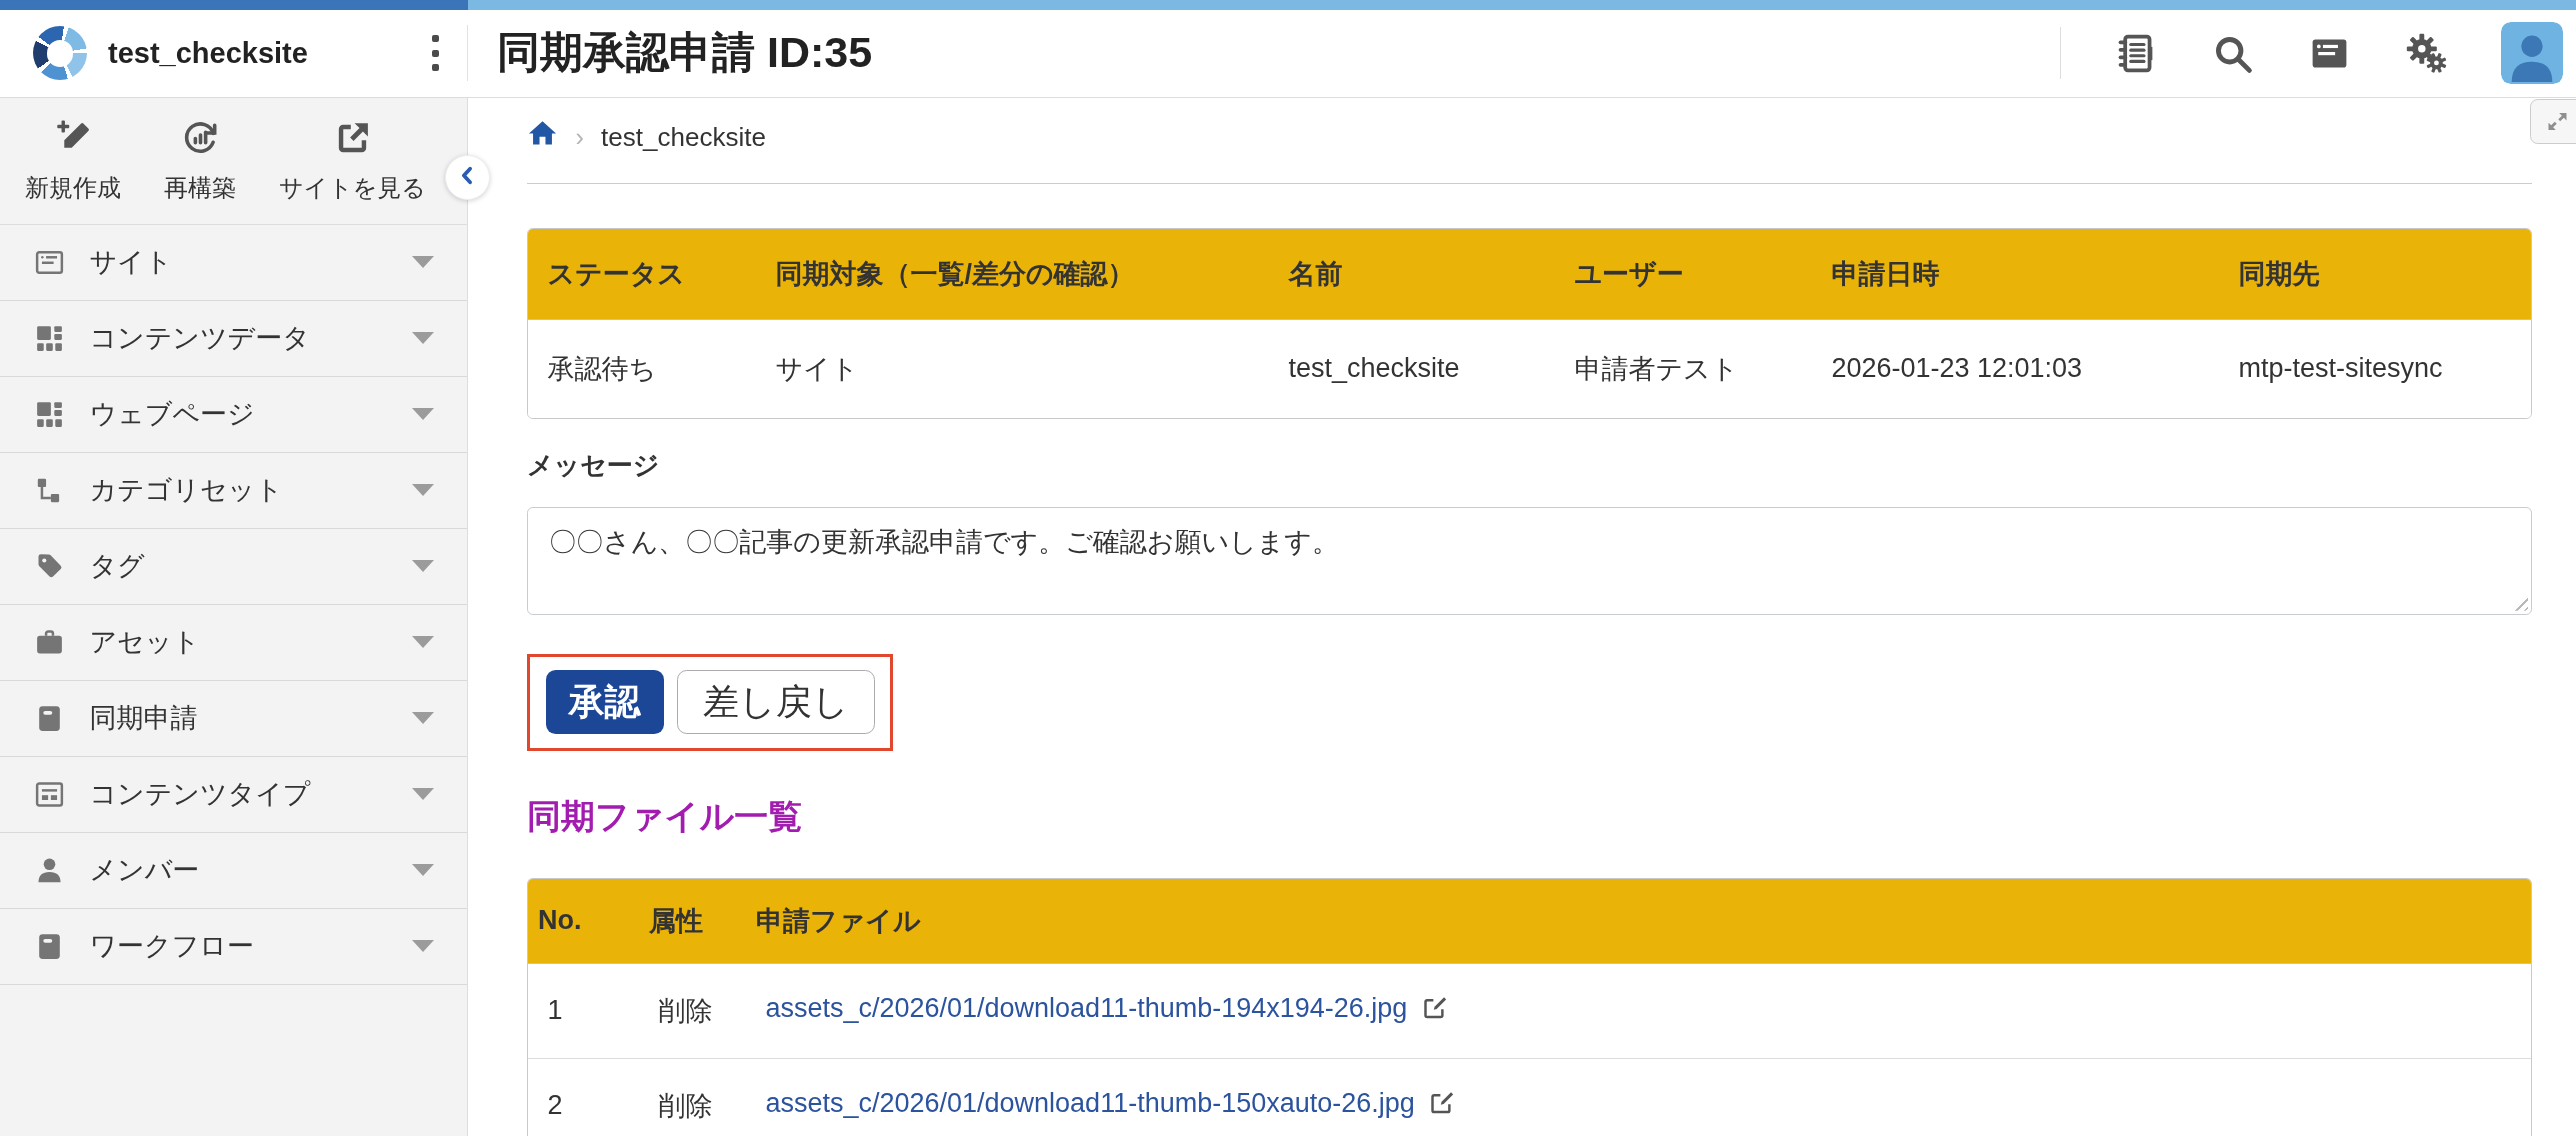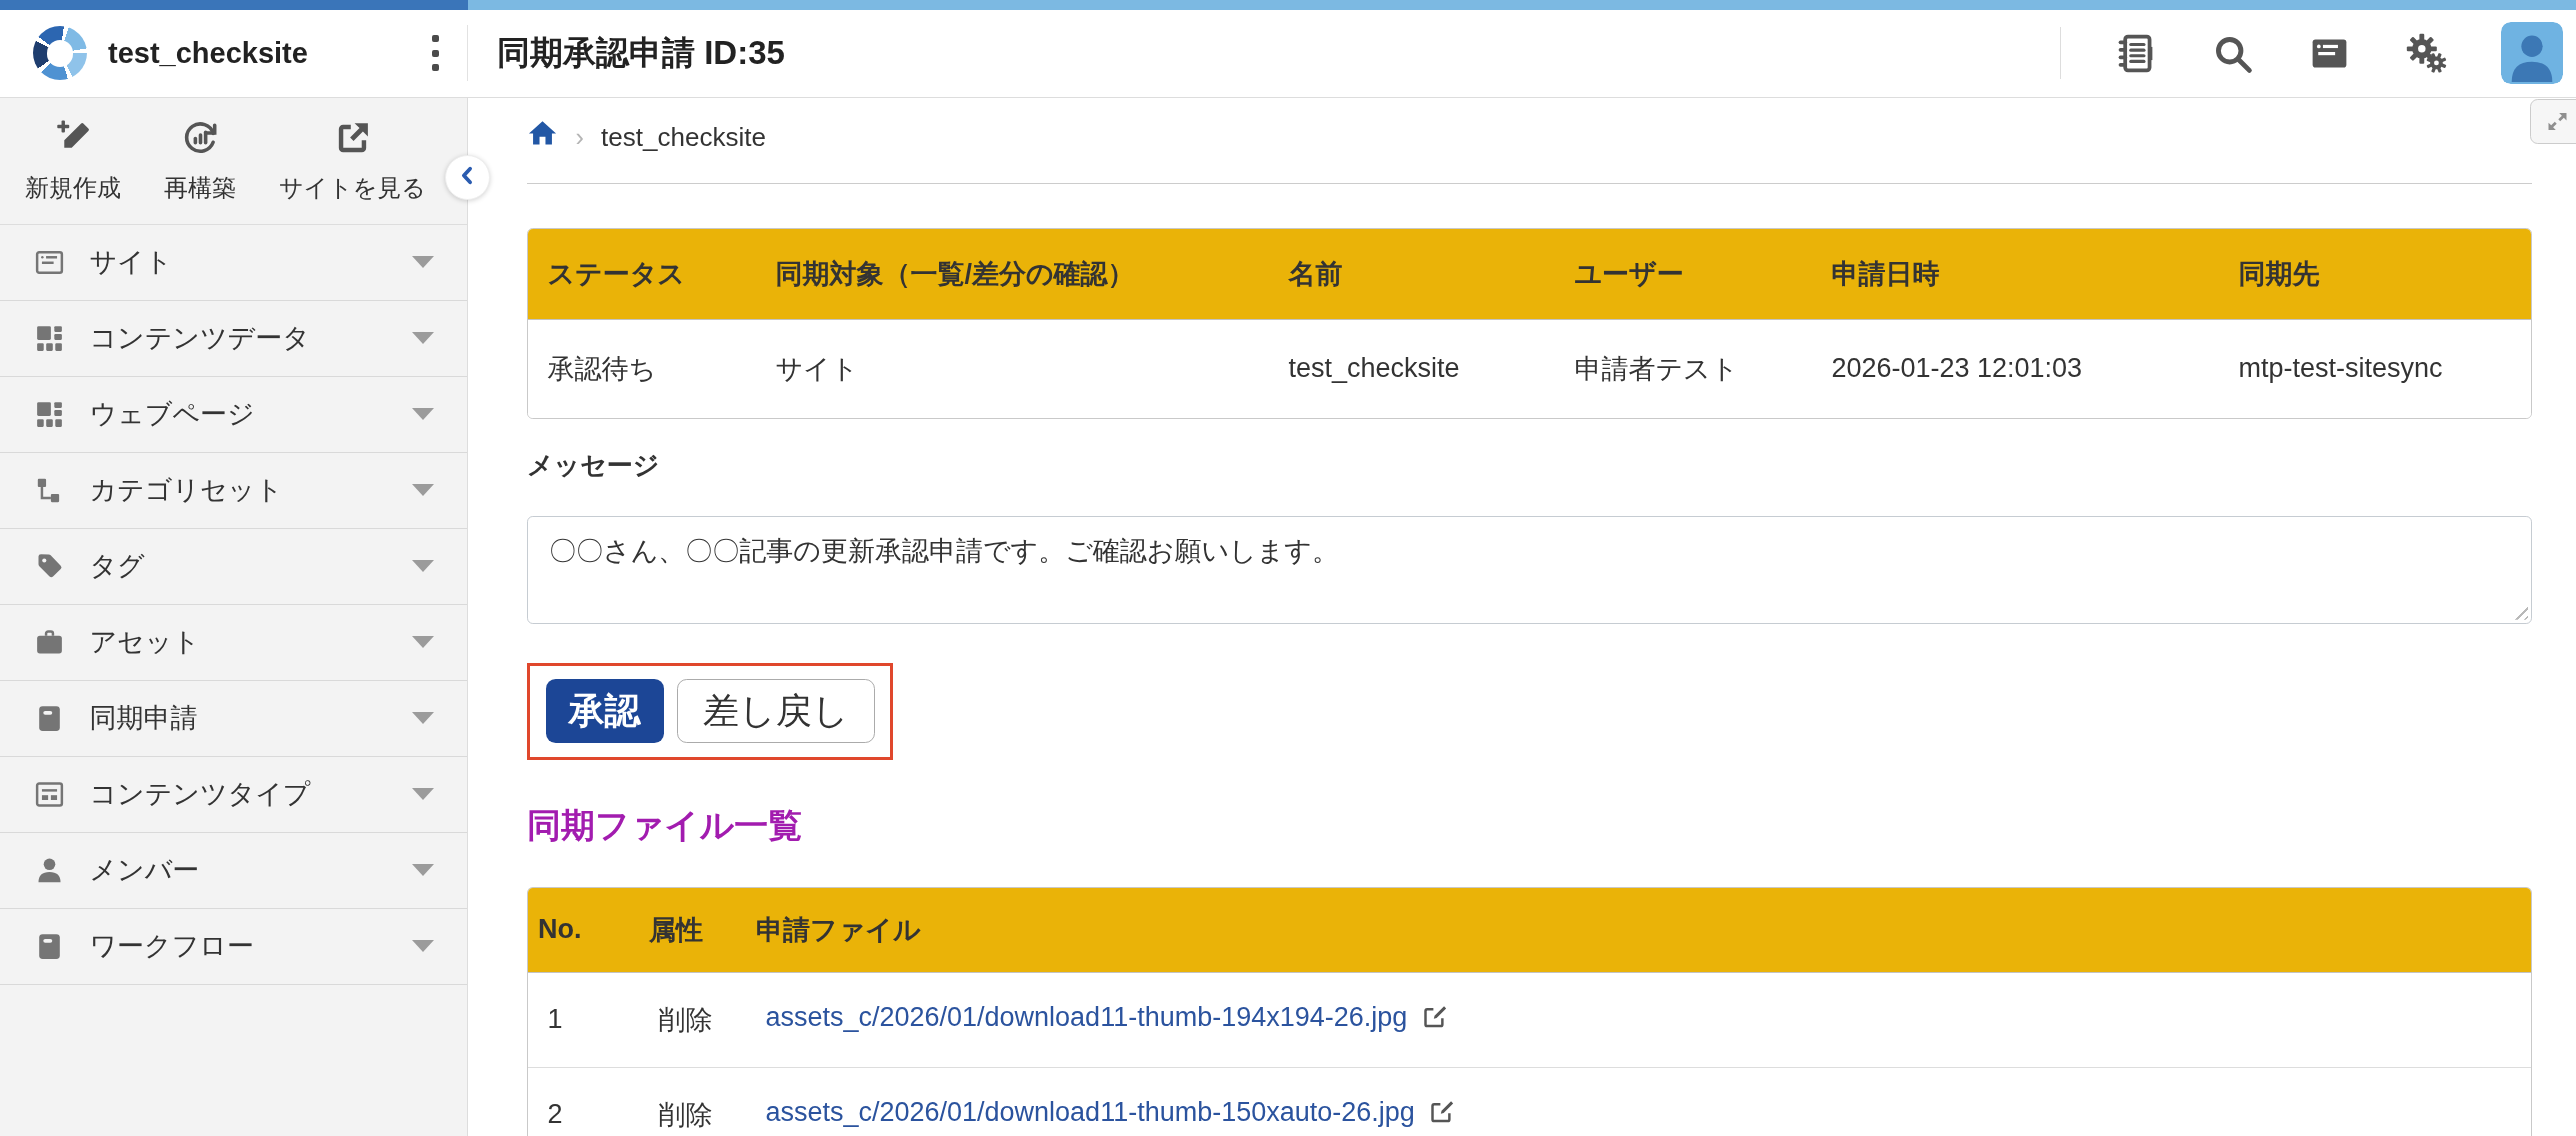--- a/index.html
+++ b/index.html
@@ -31,7 +31,7 @@
   .site-name{margin-left:21px;font-size:29px;font-weight:bold;color:#222;}
   .kebab{margin-left:auto;margin-right:25px;display:flex;flex-direction:column;gap:7.7px;cursor:pointer;padding:3.9px;}
   .kebab span{width:6.8px;height:6.8px;border-radius:1.9px;background:#4b4b4b;}
-  .page-title{font-size:33px;font-weight:bold;color:#222;margin-left:29px;white-space:nowrap;}
+  .page-title{font-size:43px;font-weight:bold;color:#222;margin-left:29px;white-space:nowrap;}
   .header-right{margin-left:auto;display:flex;align-items:center;gap:52px;padding-right:12.6px;}
   .hdr-divider{width:1px;height:52px;background:#ddd;}
   .hdr-icon{width:45px;height:45px;display:flex;align-items:center;justify-content:center;cursor:pointer;}

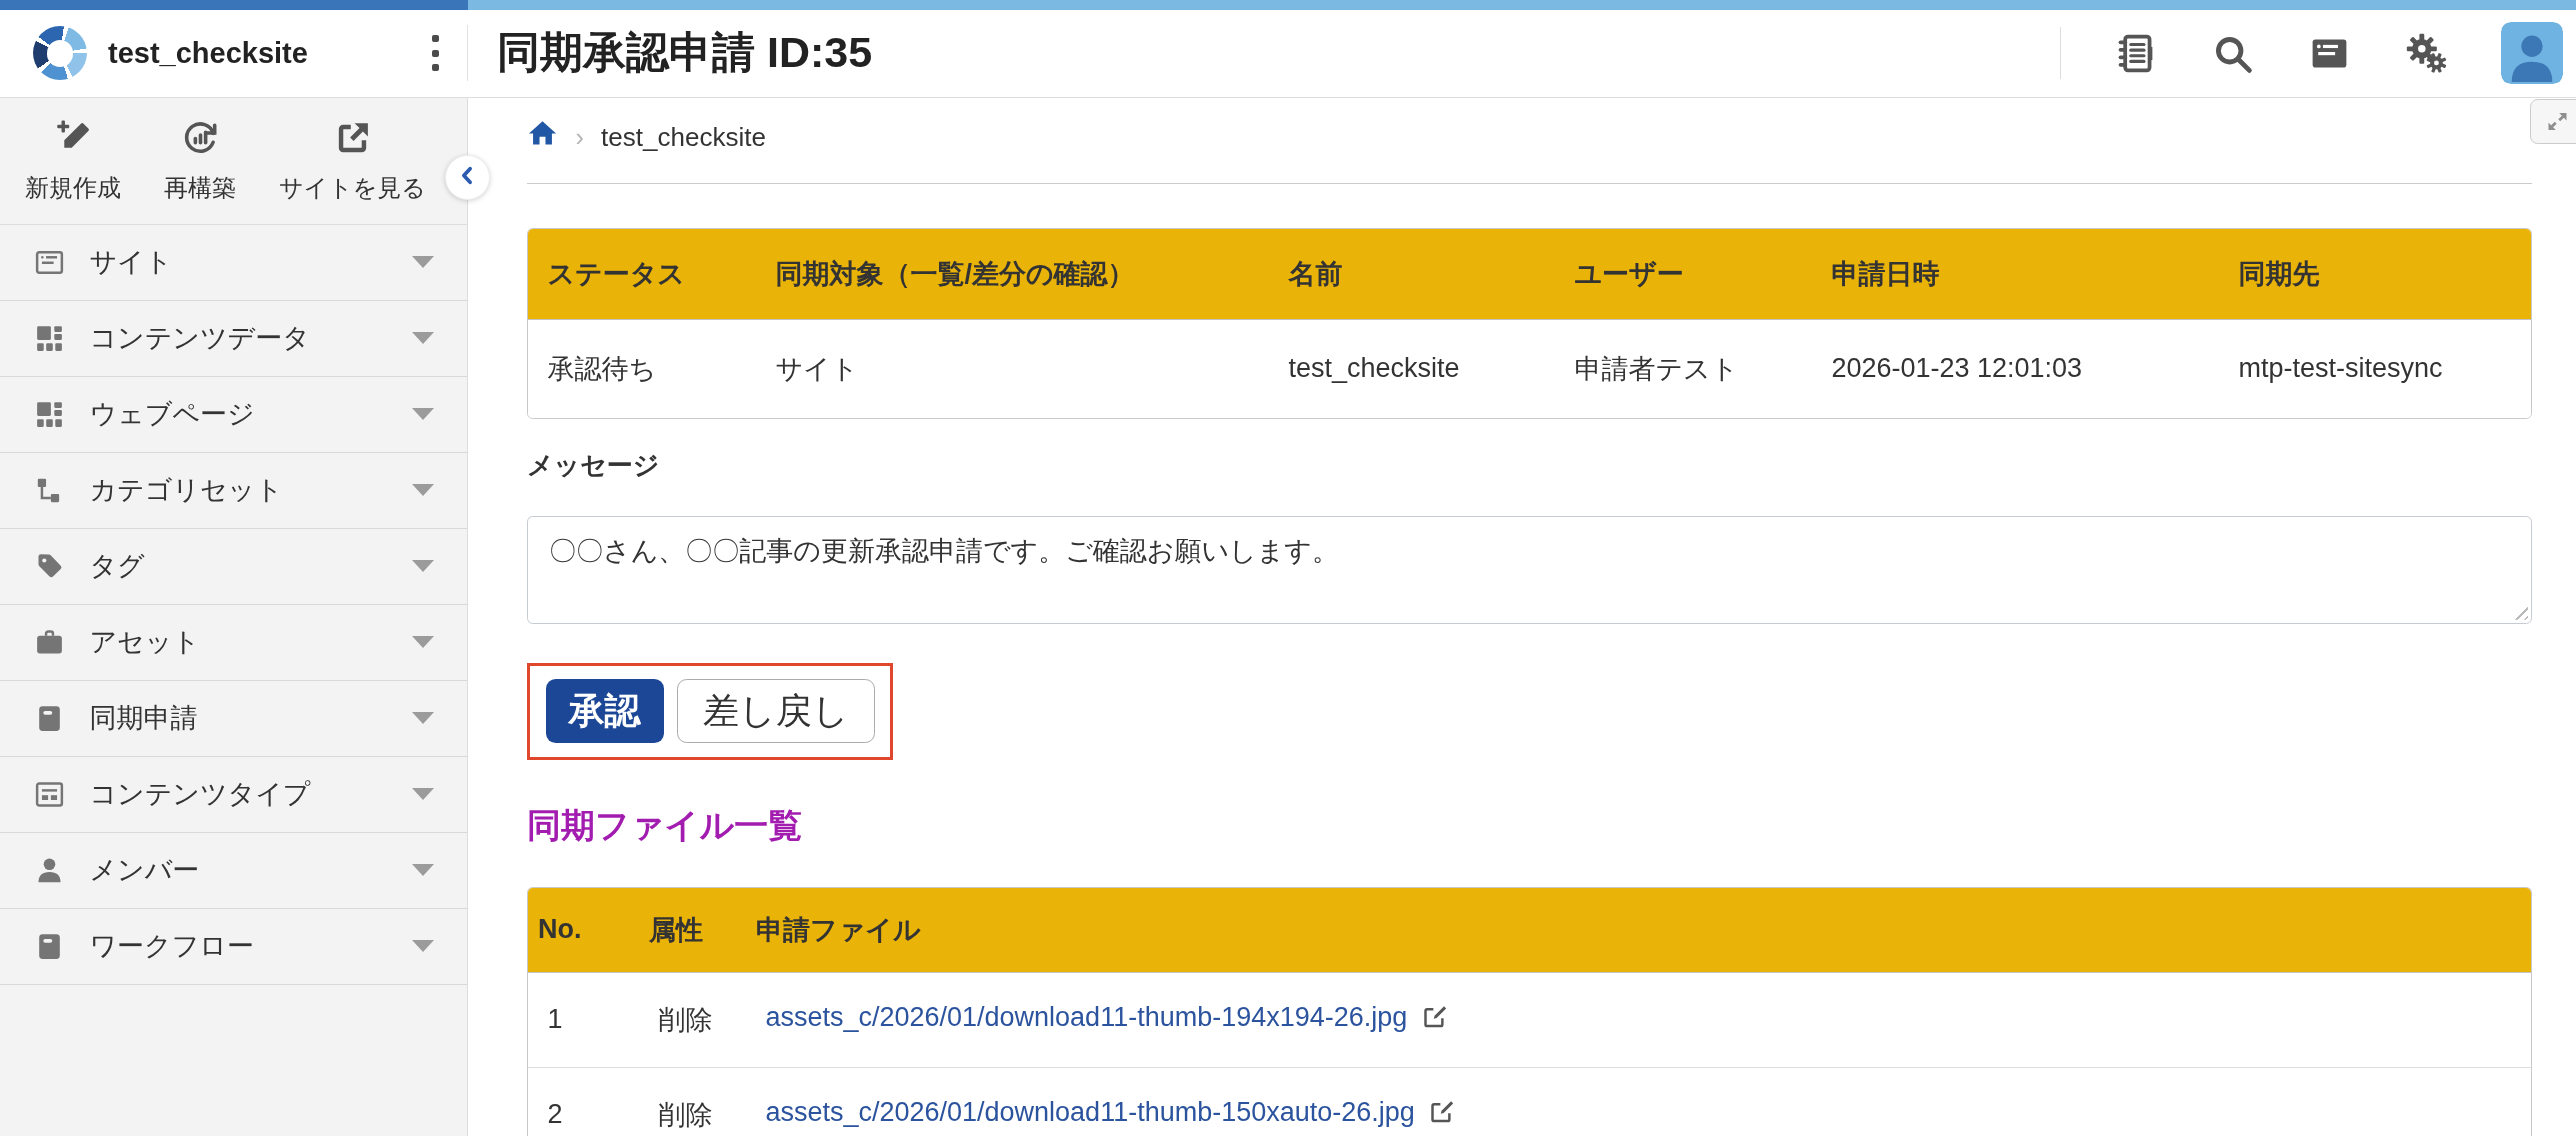--- a/index.html
+++ b/index.html
@@ -69,7 +69,7 @@
   td{padding:31px 19.4px;background:#fff;white-space:nowrap;}
 
   .msg-label{margin-top:30px;font-size:26px;font-weight:bold;line-height:33px;}
-  .textarea-wrap{position:relative;margin-top:34px;}
+  .textarea-wrap{position:relative;margin-top:25px;}
   textarea{width:100%;height:108px;border:1px solid #c6ccd2;border-radius:5.8px;padding:15.5px 21px;font-size:27px;line-height:1.45;
     color:#333;resize:none;font-family:inherit;display:block;background:#fff;}
   .grip{position:absolute;right:3.9px;bottom:3.9px;width:17.4px;height:17.4px;

